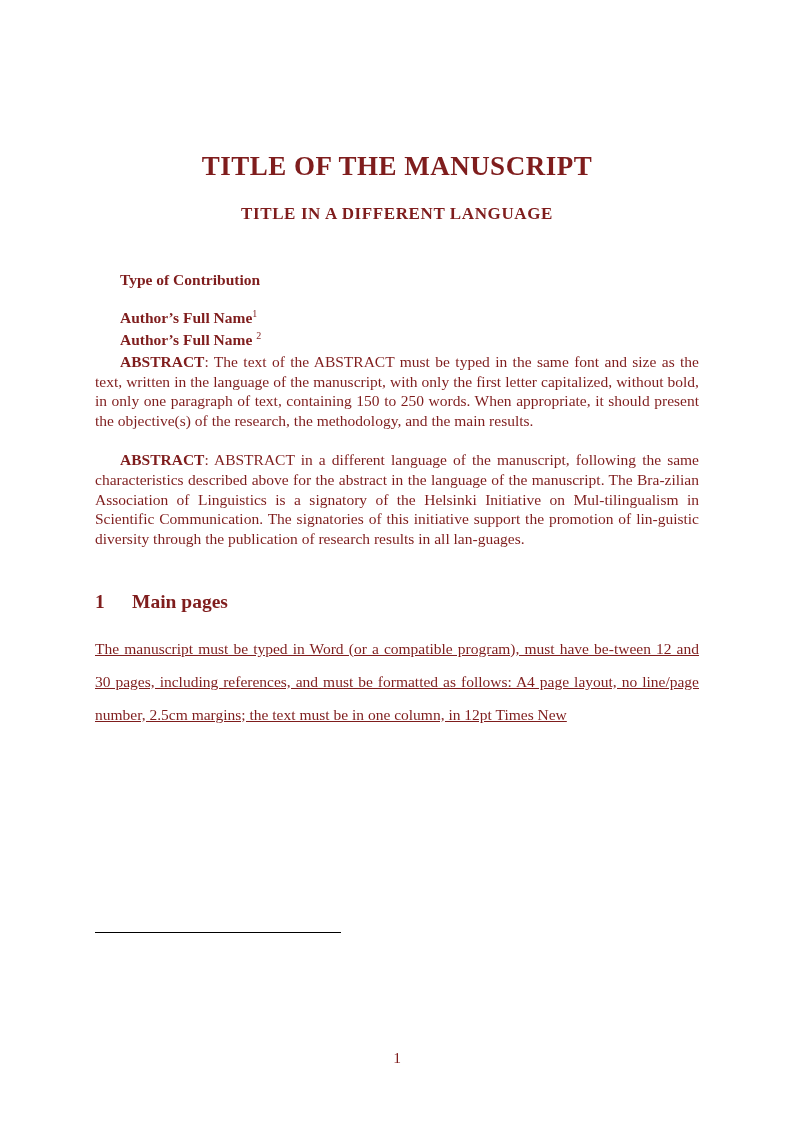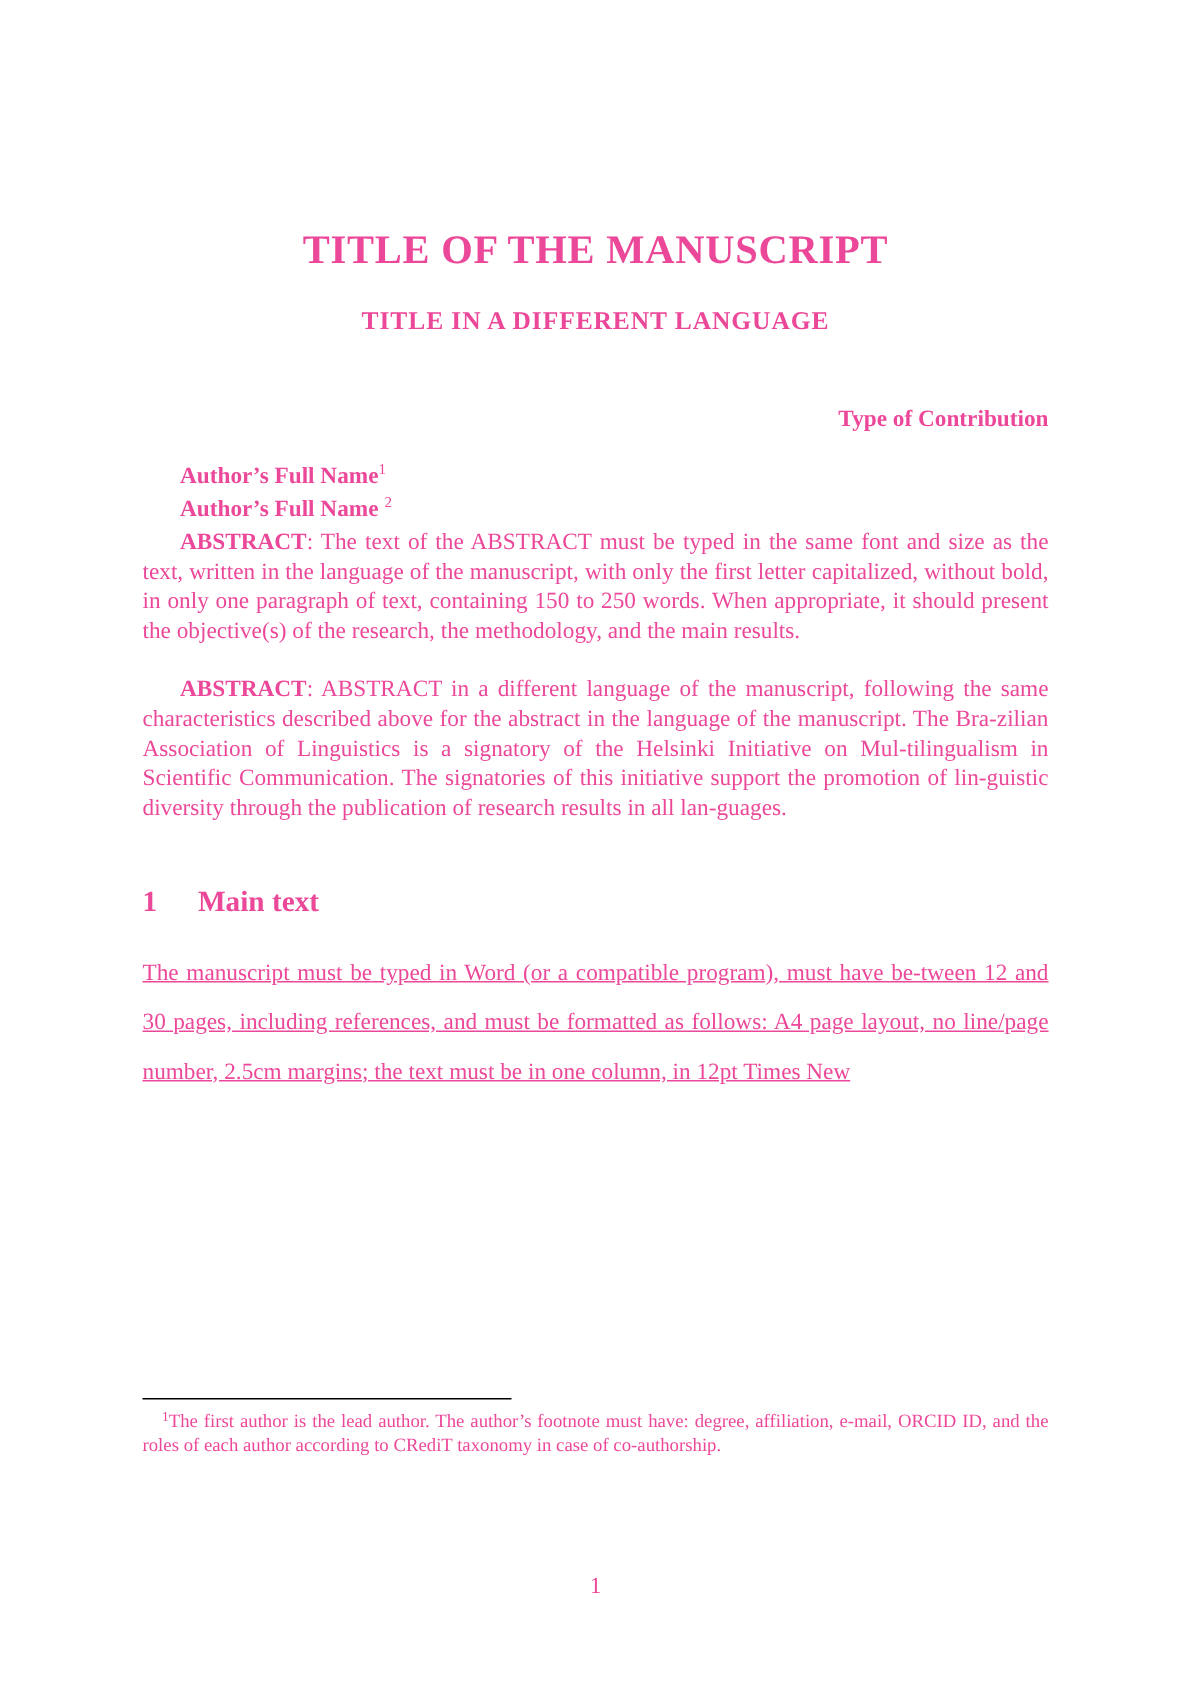--- a/index.html
+++ b/index.html
@@ -13,7 +13,7 @@
     height: 1123px;
     margin: 0 auto;
     background: #ffffff;
-    color: #ec4899;
+    color: #7f1d1d;
     font-family: "Liberation Serif", "DejaVu Serif", serif;
     font-size: 15.5px;
     line-height: 19.8px;

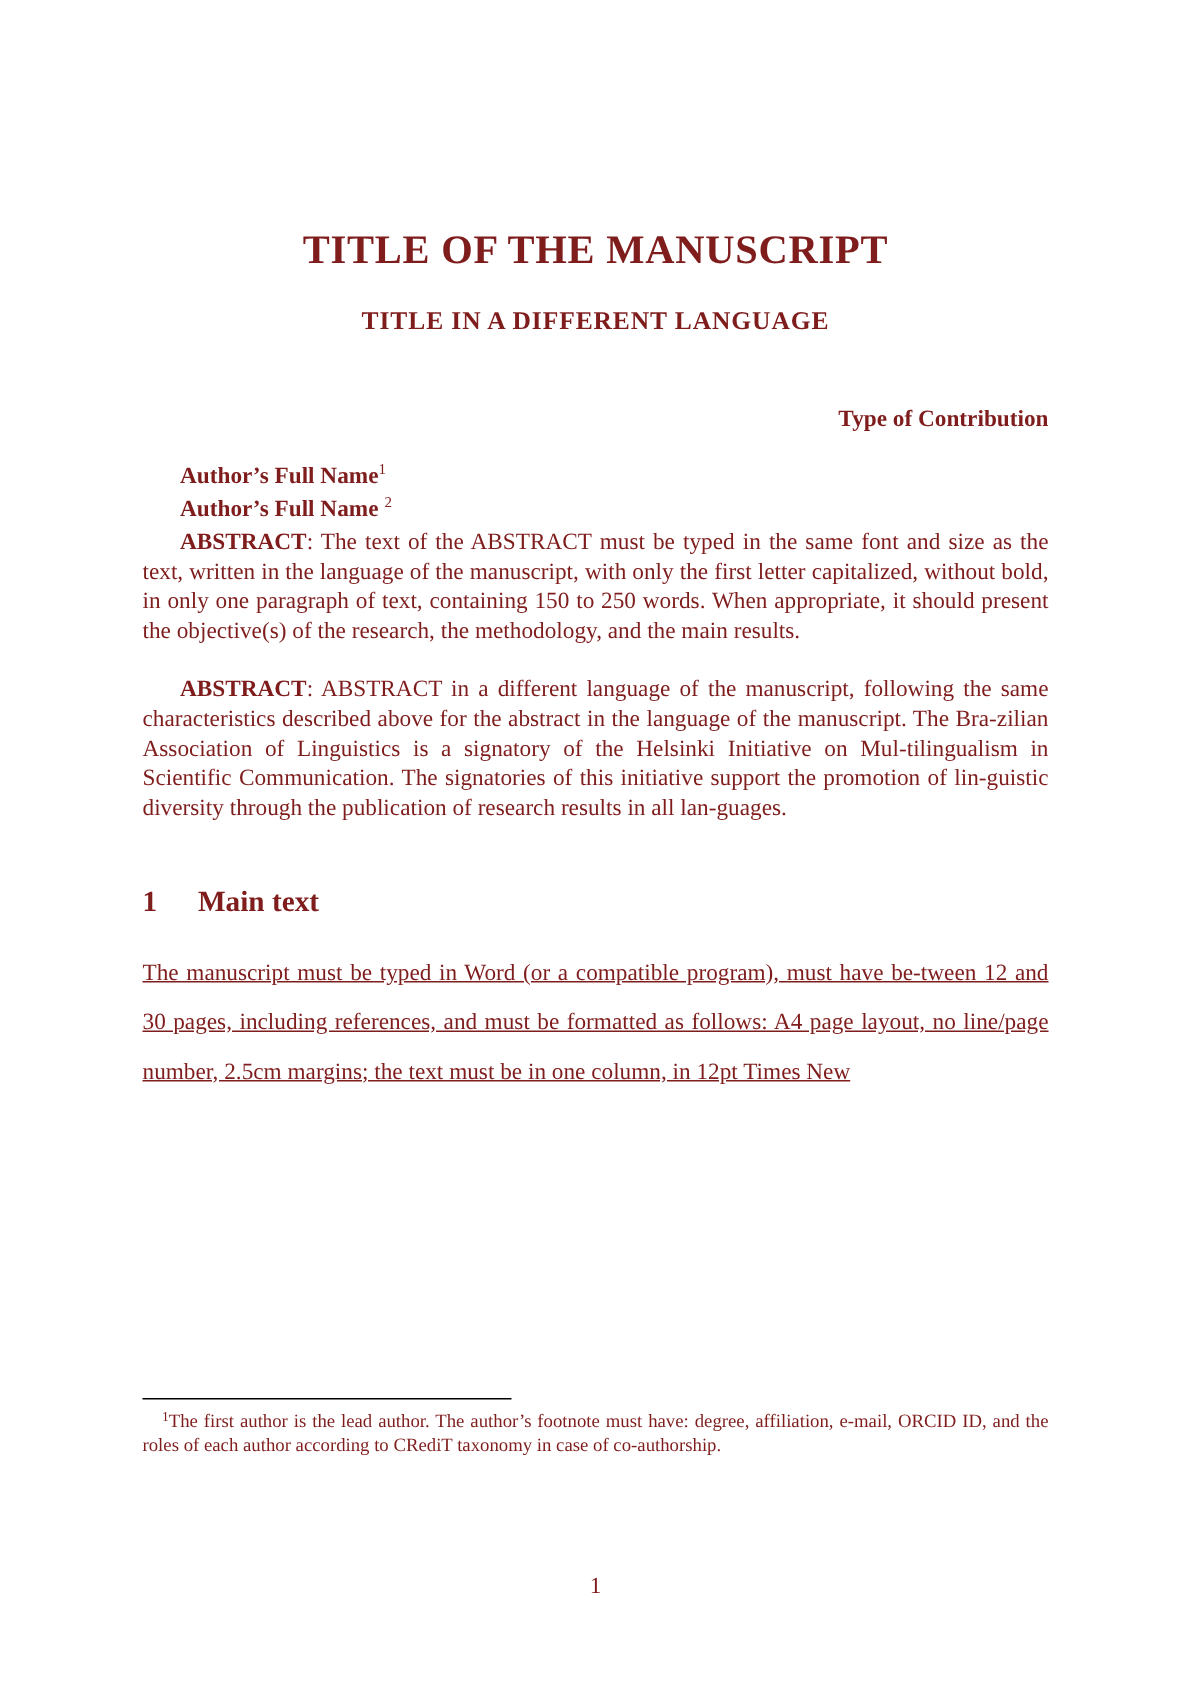--- a/index.html
+++ b/index.html
@@ -44,7 +44,7 @@
   }
   .contribution-label {
     margin-top: 46px;
-    text-align: right;
+    text-align: left;
   }
   .authors { margin-top: 17px; }
   .author-line {

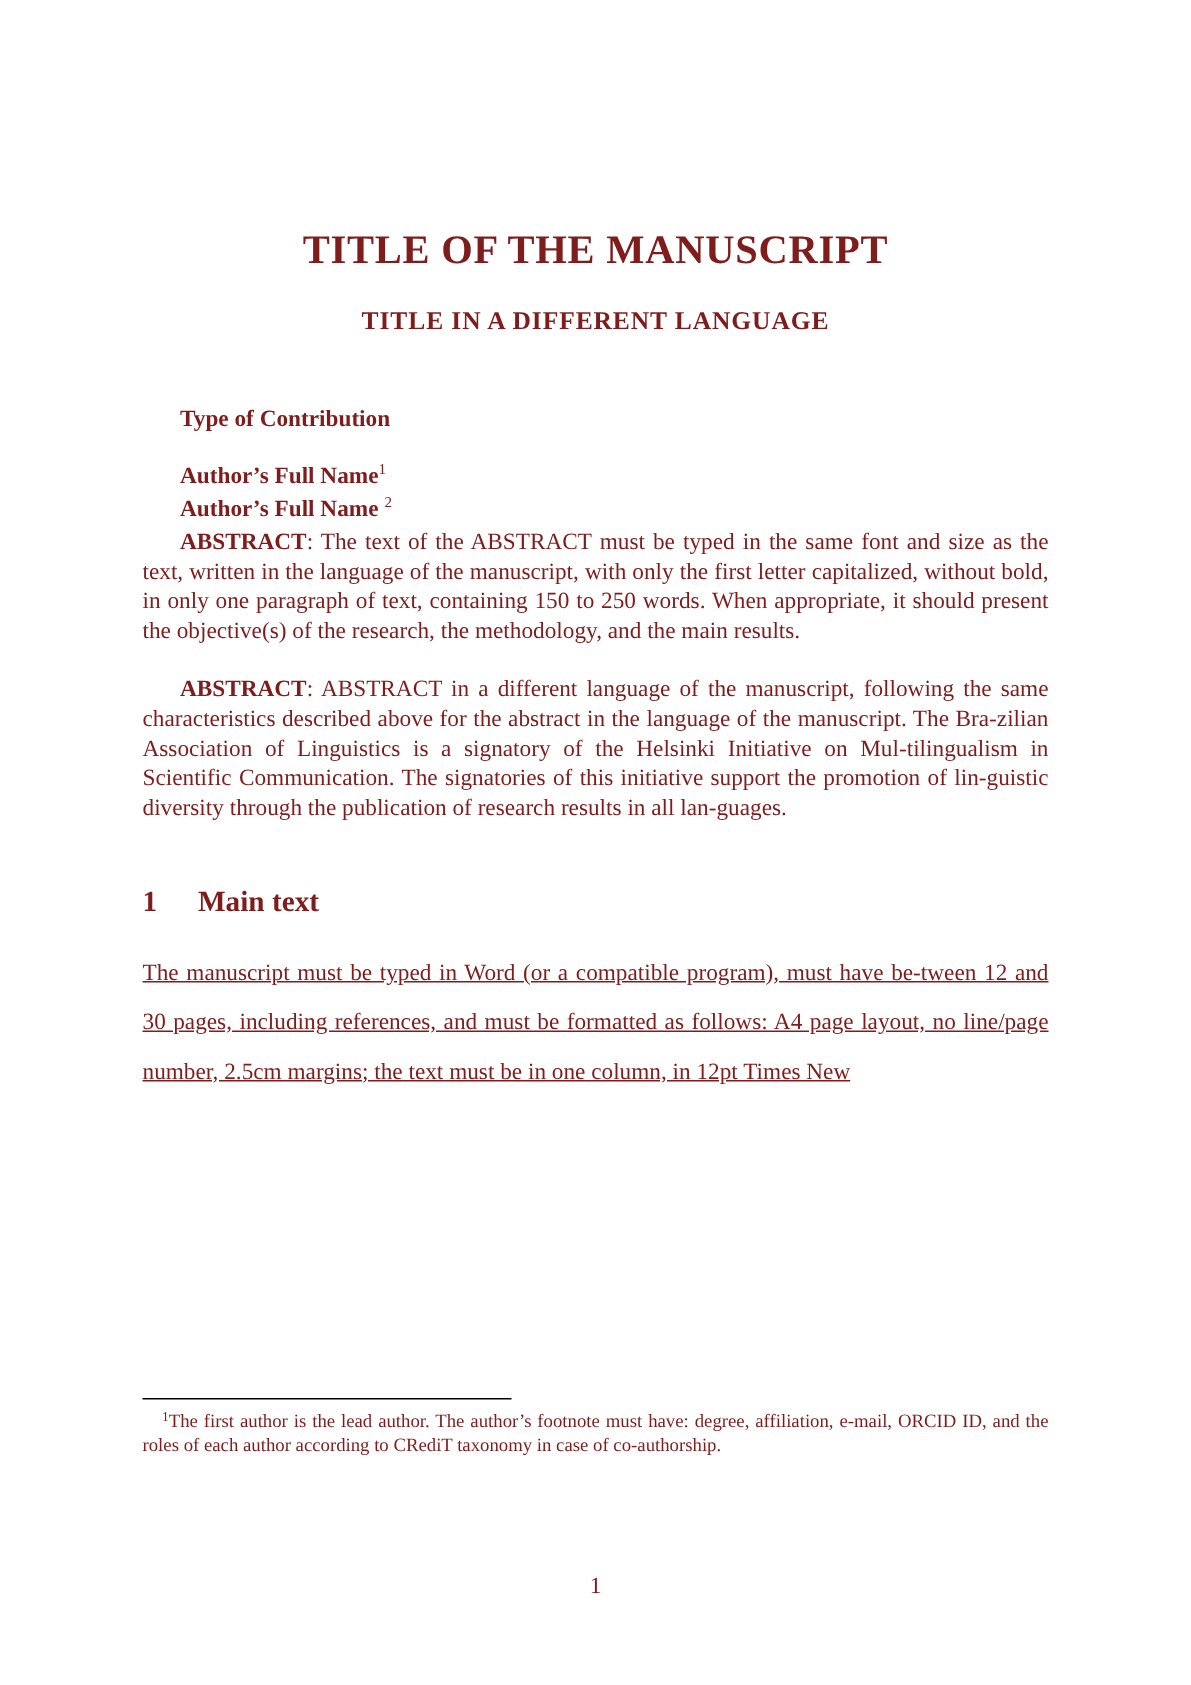--- a/index.html
+++ b/index.html
@@ -132,7 +132,7 @@
     <p class="abstract-b indent"><strong>ABSTRACT</strong><span>: ABSTRACT in a different language of the manuscript, following the same characteristics described above for the abstract in the language of the manuscript. The Bra-zilian Association of Linguistics is a signatory of the Helsinki Initiative on Mul-tilingualism in Scientific Communication. The signatories of this initiative support the promotion of lin-guistic diversity through the publication of research results in all lan-guages.</span></p>
 
 
-    <h2 class="section-heading"><span class="section-number">1</span><span>Main text</span></h2>
+    <h2 class="section-heading"><span class="section-number">1</span><span>Main pages</span></h2>
 
     <p class="main-para"><span>The manuscript must be typed in Word (or a compatible program), must have be-tween 12 and 30 pages, including references, and must be formatted as follows: A4 page layout, no line/page number, 2.5cm margins; the text must be in one column, in 12pt Times New</span></p>
 

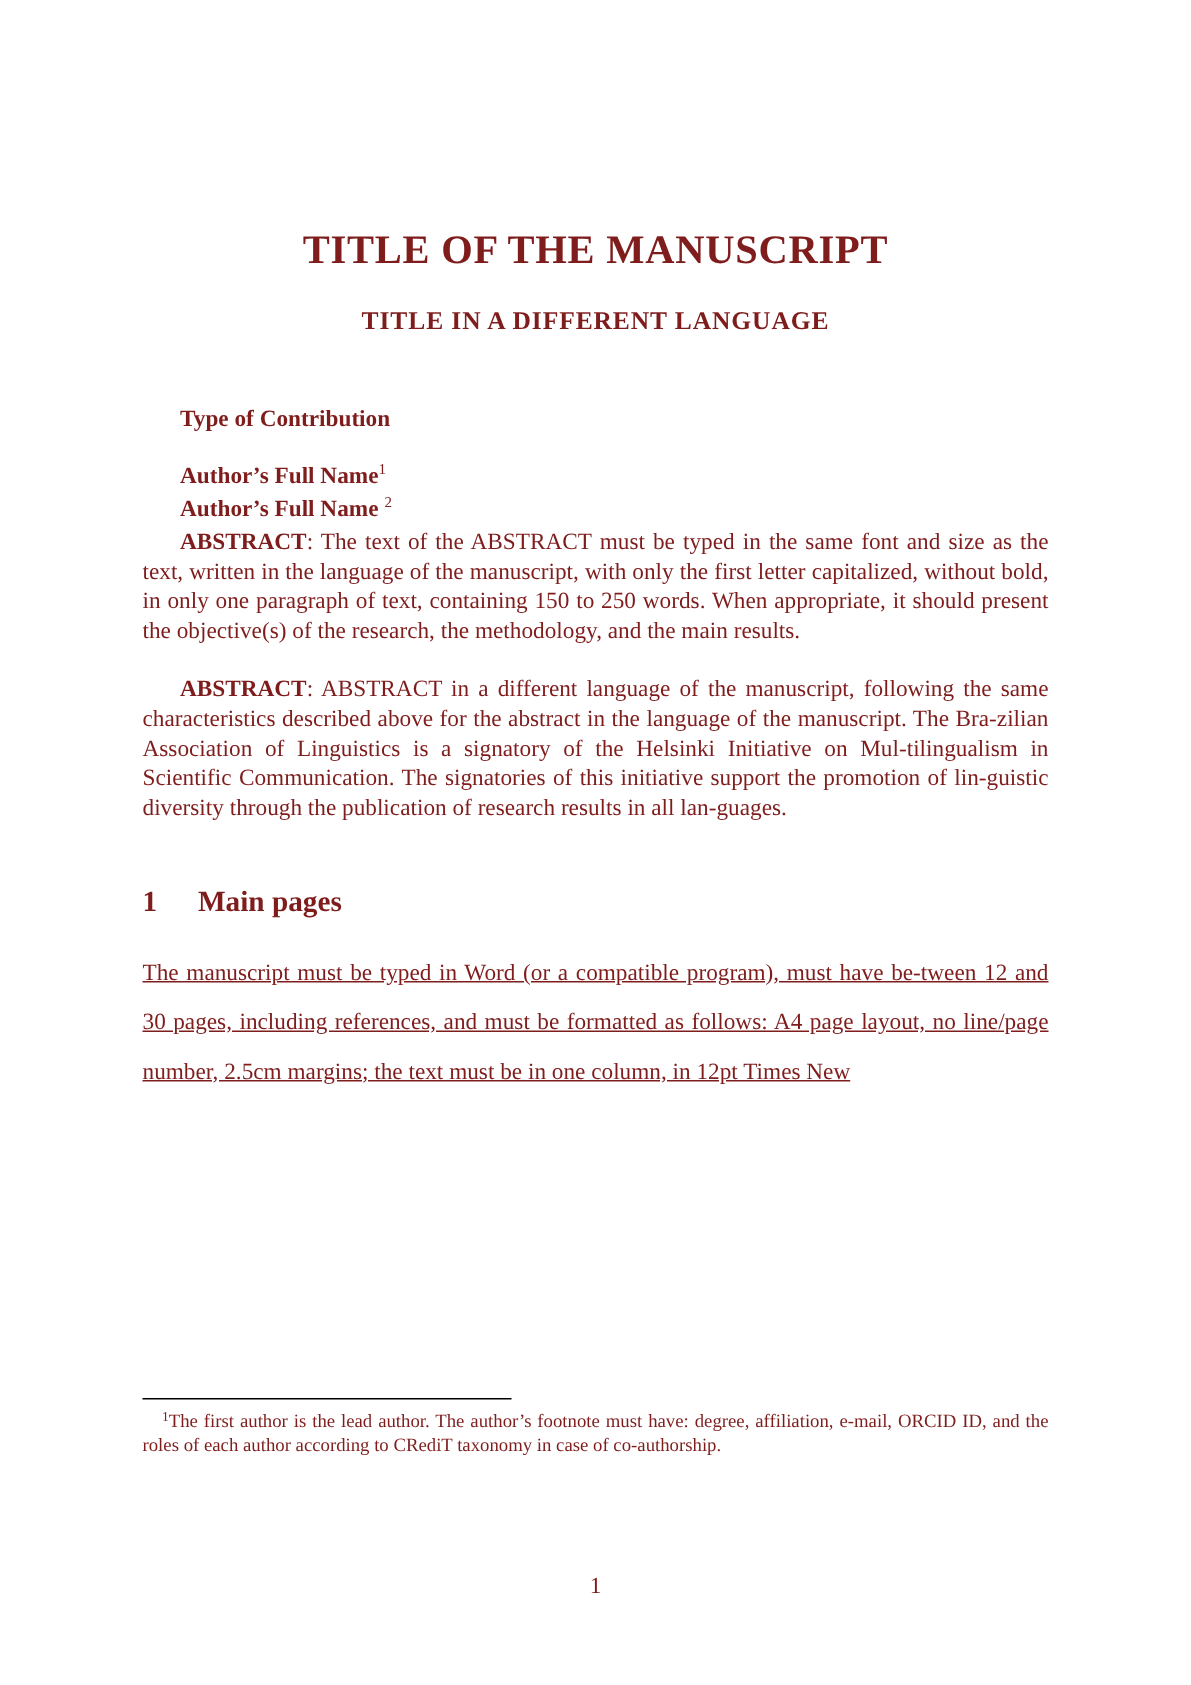--- a/index.html
+++ b/index.html
@@ -140,7 +140,6 @@
 
   <div class="footnotes">
     <div class="footnote-rule"></div>
-    <p class="footnote"><sup>1</sup><span>The first author is the lead author. The author’s footnote must have: degree, affiliation, e-mail, ORCID ID, and the roles of each author according to CRediT taxonomy in case of co-authorship.</span></p>
   </div>
 
   <div class="page-number">1</div>

